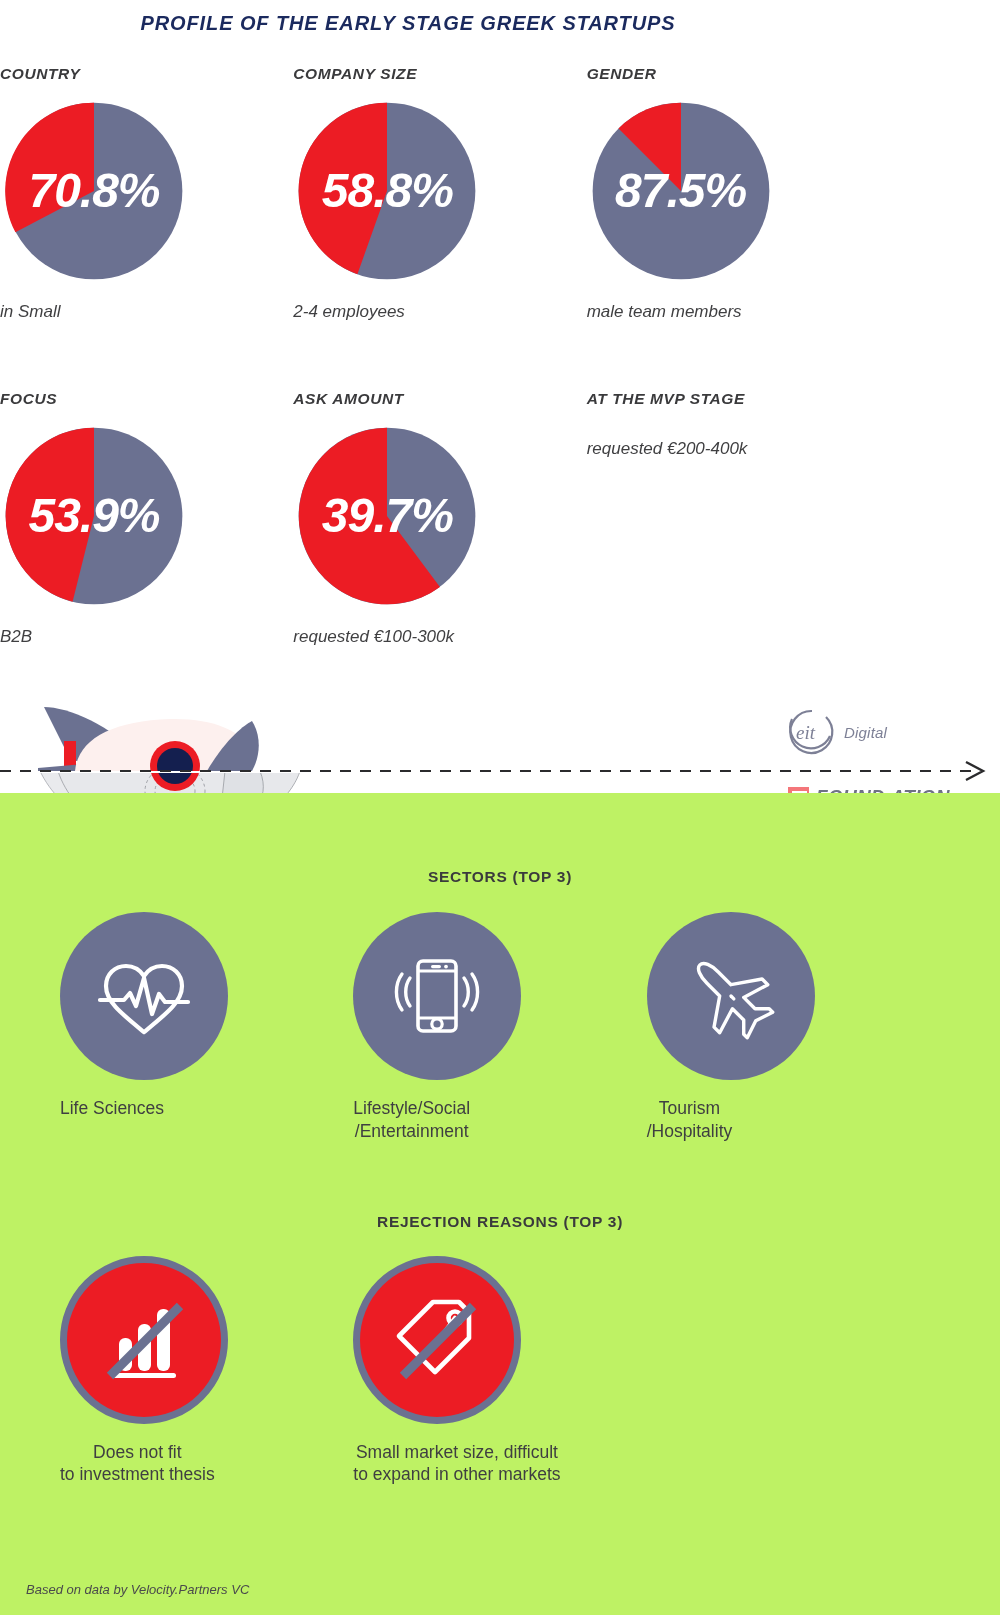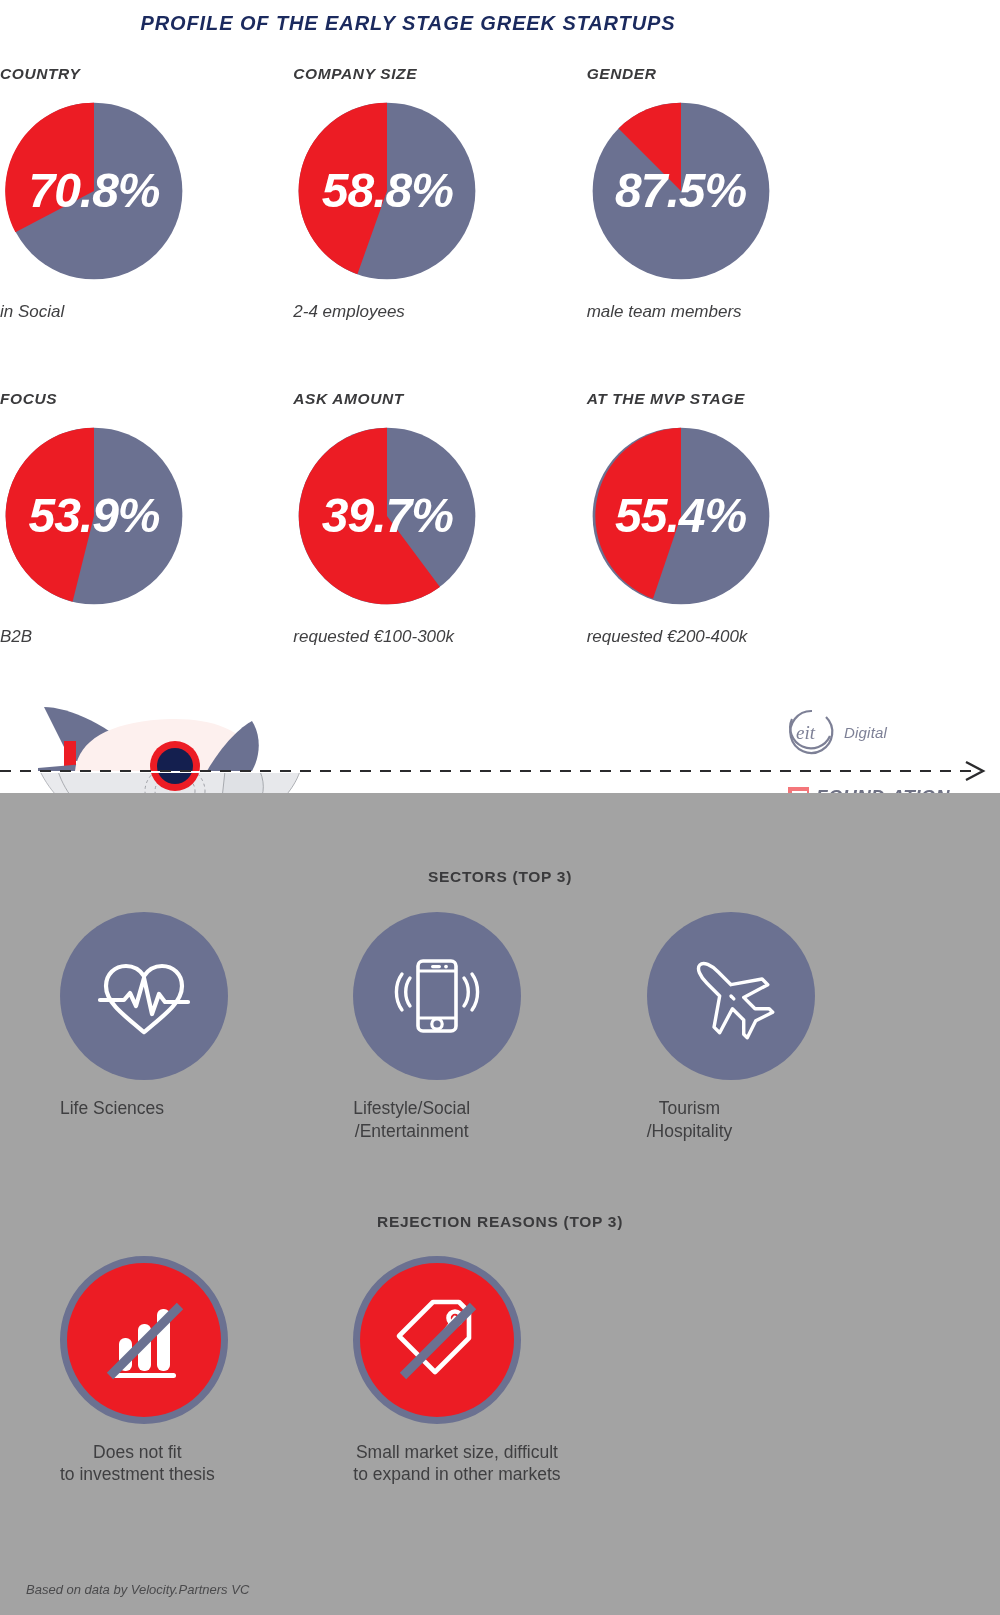--- a/index.html
+++ b/index.html
@@ -230,7 +230,7 @@
         </svg>
         <div class="pie-value">70.8%</div>
       </div>
-      <div class="pie-caption">in Social</div>
+      <div class="pie-caption">in Small</div>
     </div>
 
     <div class="pie-cell">

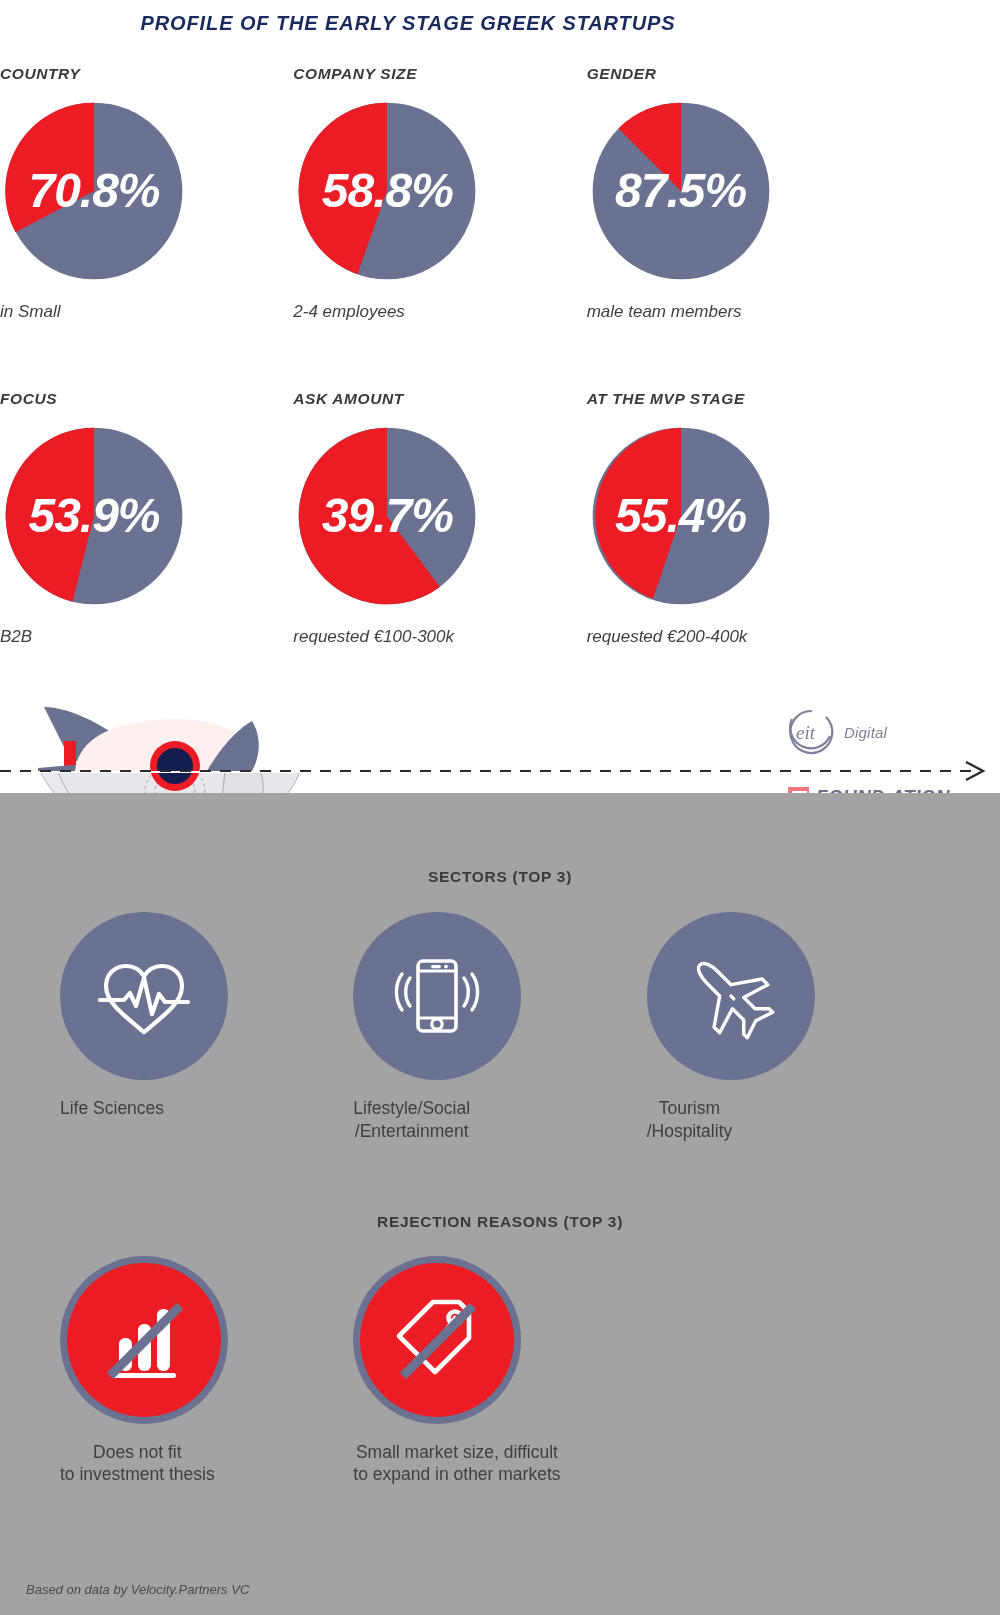--- a/index.html
+++ b/index.html
@@ -283,13 +283,6 @@
 
     <div class="pie-cell">
       <div class="pie-title">AT THE MVP STAGE</div>
-      <div class="pie-wrap">
-        <svg viewBox="0 0 200 200">
-          <circle cx="100" cy="100" r="94" fill="#6b7191"></circle>
-          <path d="M100 100 L100 6 A94 94 0 0 0 70.2 188.1 Z" fill="#ec1c24"></path>
-        </svg>
-        <div class="pie-value">55.4%</div>
-      </div>
       <div class="pie-caption">requested €200-400k</div>
     </div>
 

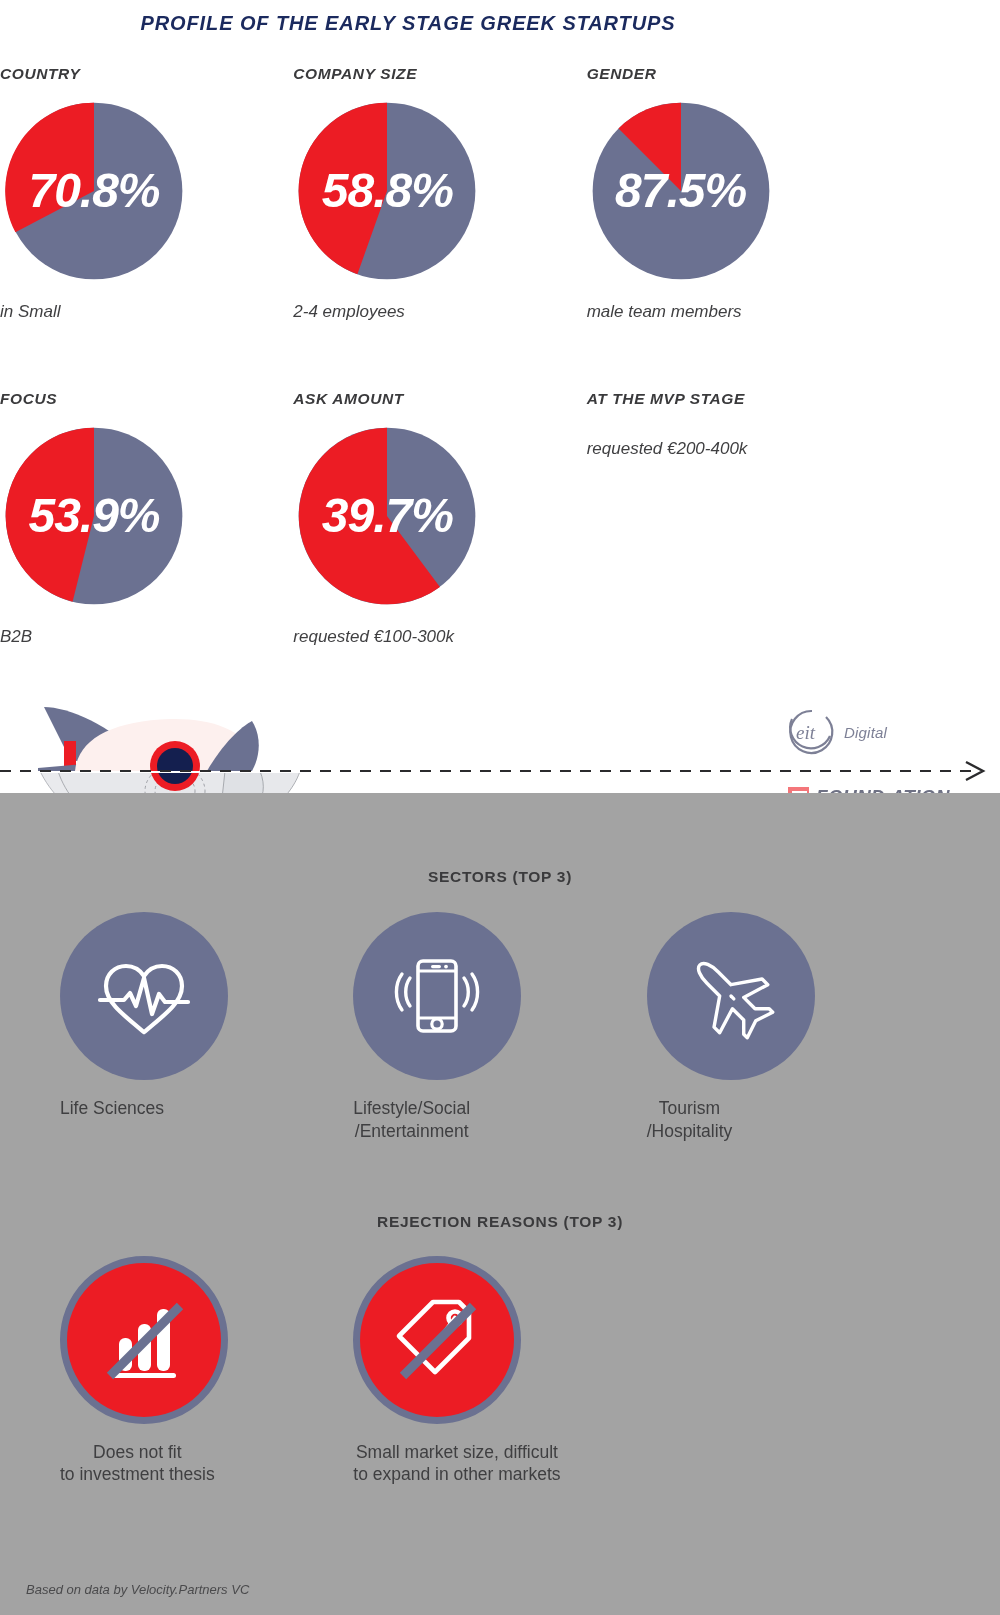--- a/index.html
+++ b/index.html
@@ -156,7 +156,7 @@
     top: 793px;
     width: 1000px;
     height: 822px;
-    background: #a3a3a3;
+    background: #bef264;
   }
 
   .section-heading {

